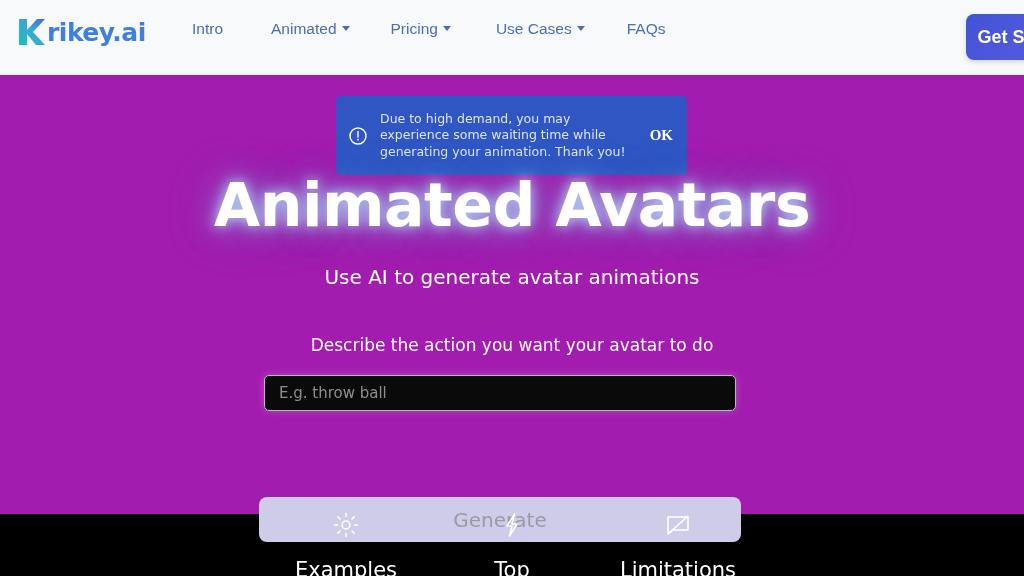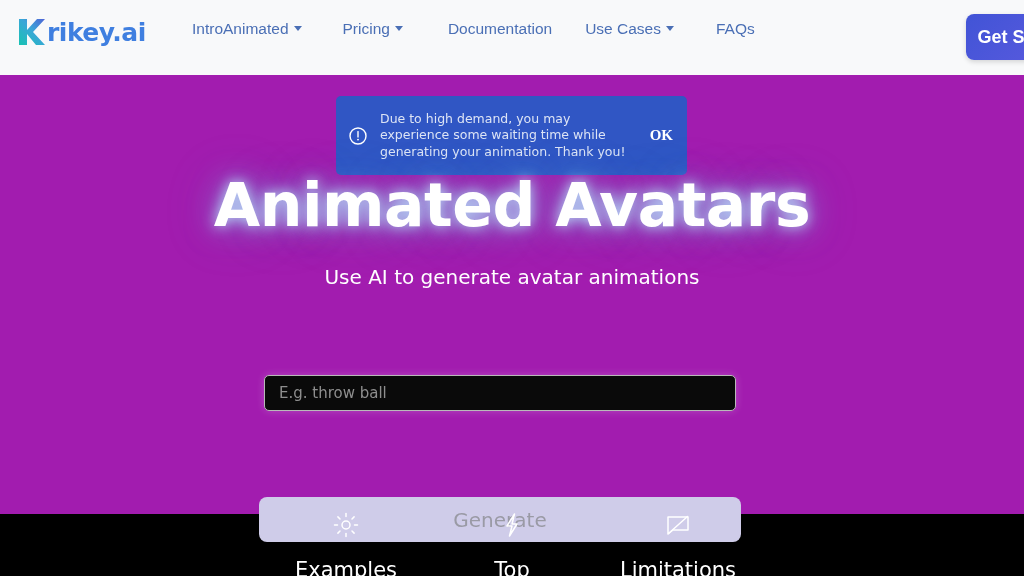--- a/index.html
+++ b/index.html
@@ -55,7 +55,7 @@
     align-items: flex-start;
     cursor: pointer;
   }
-  .nav-gap-1 { }
+  .nav-gap-1 { margin-right: 48px; }
   .nav-gap-2 { margin-right: 41px; }
   .nav-gap-3 { margin-right: 45px; }
   .nav-gap-4 { margin-right: 33px; }

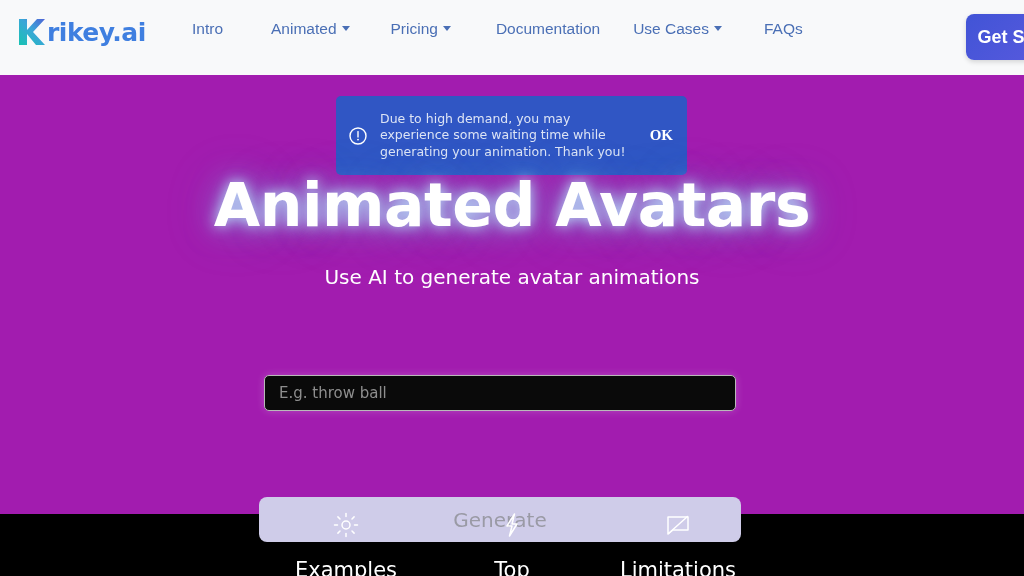--- a/index.html
+++ b/index.html
@@ -257,9 +257,6 @@
     <span class="nav-item nav-gap-3">
       <span>Pricing</span>
       <i class="caret"></i>
-    </span>
-    <span class="nav-item nav-gap-4">
-      <span>Documentation</span>
     </span>
     <span class="nav-item nav-gap-5">
       <span>Use Cases</span>

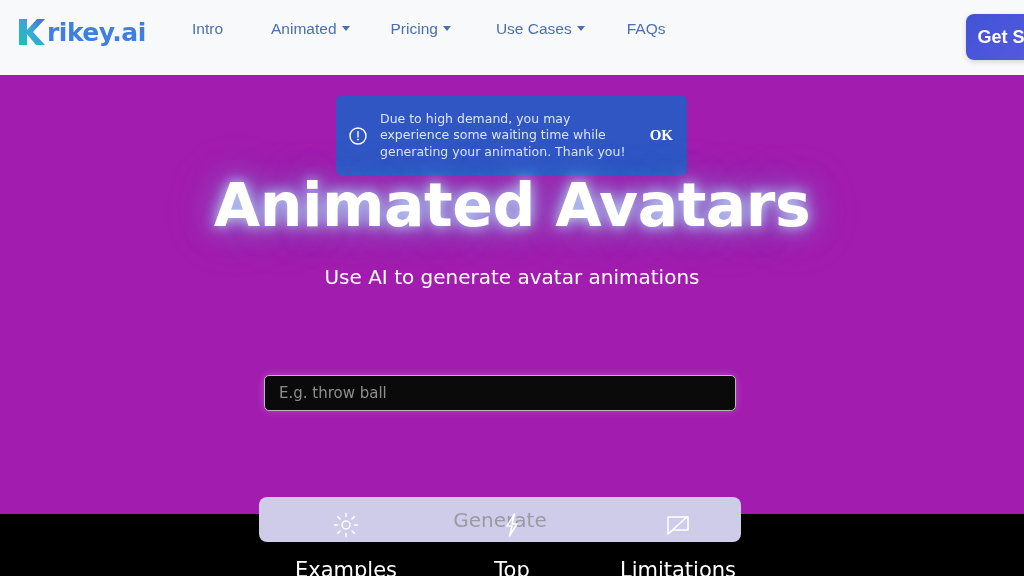--- a/index.html
+++ b/index.html
@@ -286,6 +286,7 @@
 
   <h1 class="hero-title">Animated Avatars</h1>
   <p class="hero-sub">Use AI to generate avatar animations</p>
+  <p class="prompt-label">Describe the action you want your avatar to do</p>
 
   <input class="prompt-input" type="text" placeholder="E.g. throw ball" style="">
 

